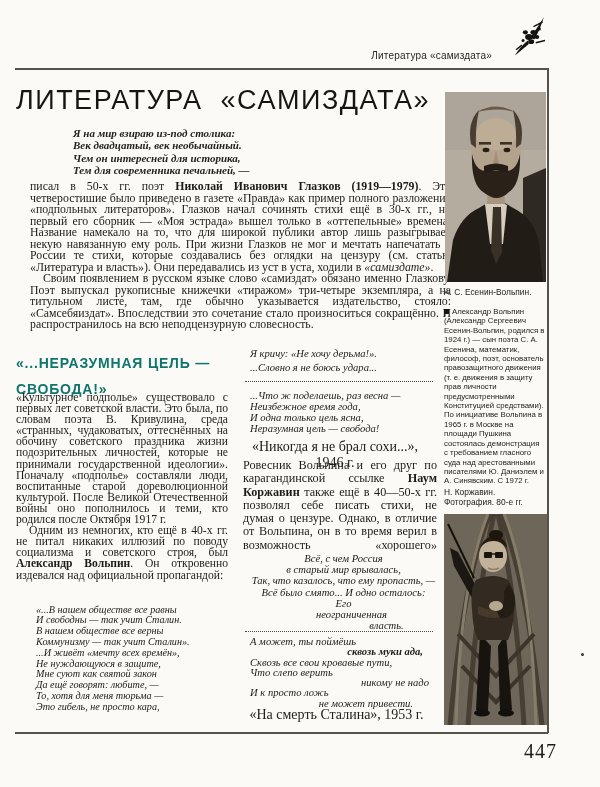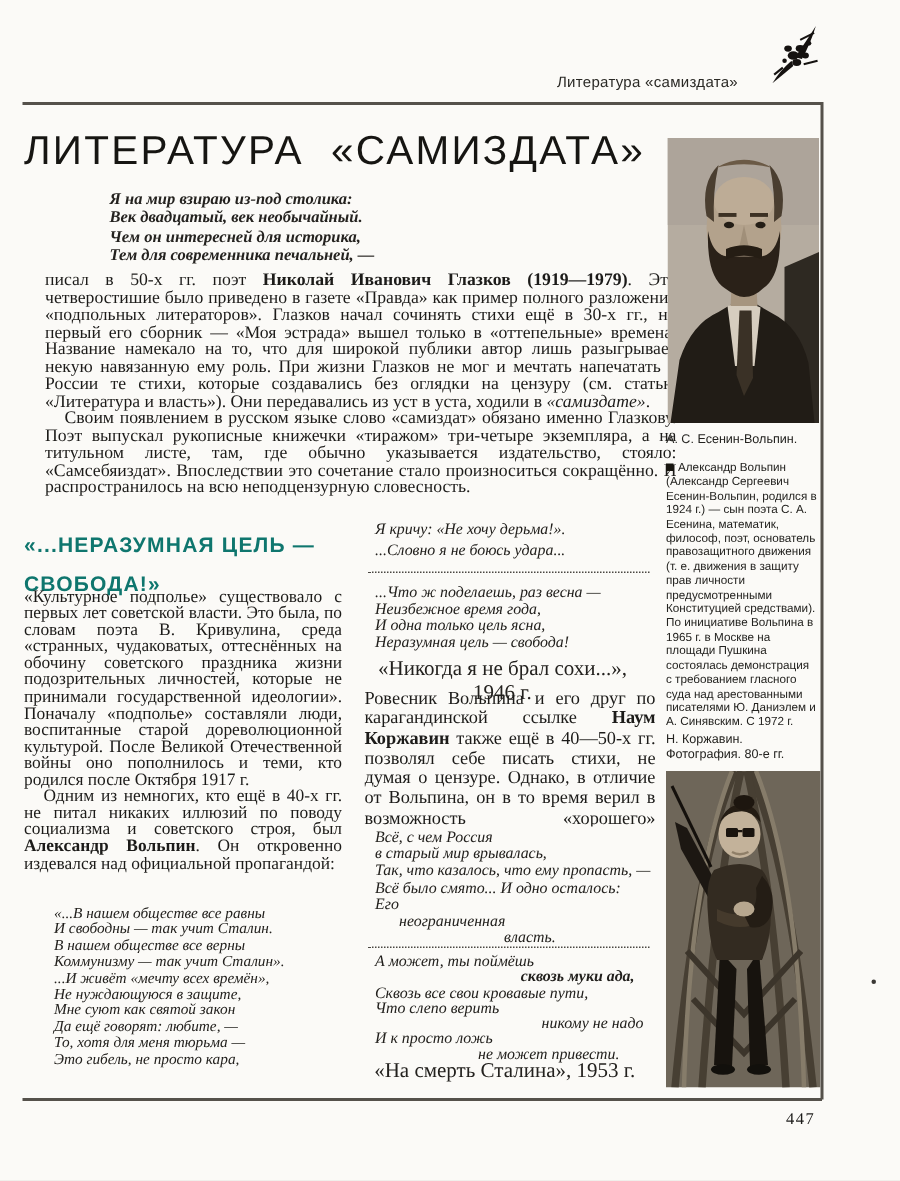--- a/index.html
+++ b/index.html
@@ -38,7 +38,7 @@
   .mpoem{font-size:10.6px;}
   .mp1a{top:347px;line-height:13.5px;}
   .mp1b{top:390px;line-height:11px;}
-  .mp2a{top:553px;line-height:11.2px;}
+  .mp2a{top:553px;line-height:11.2px;text-align:center;}
   .mp2b{top:637px;line-height:10.3px;}
   .mpoem div{padding-left:7px;}
   .dots{height:2px;border-top:1.5px dotted #4a4742;}

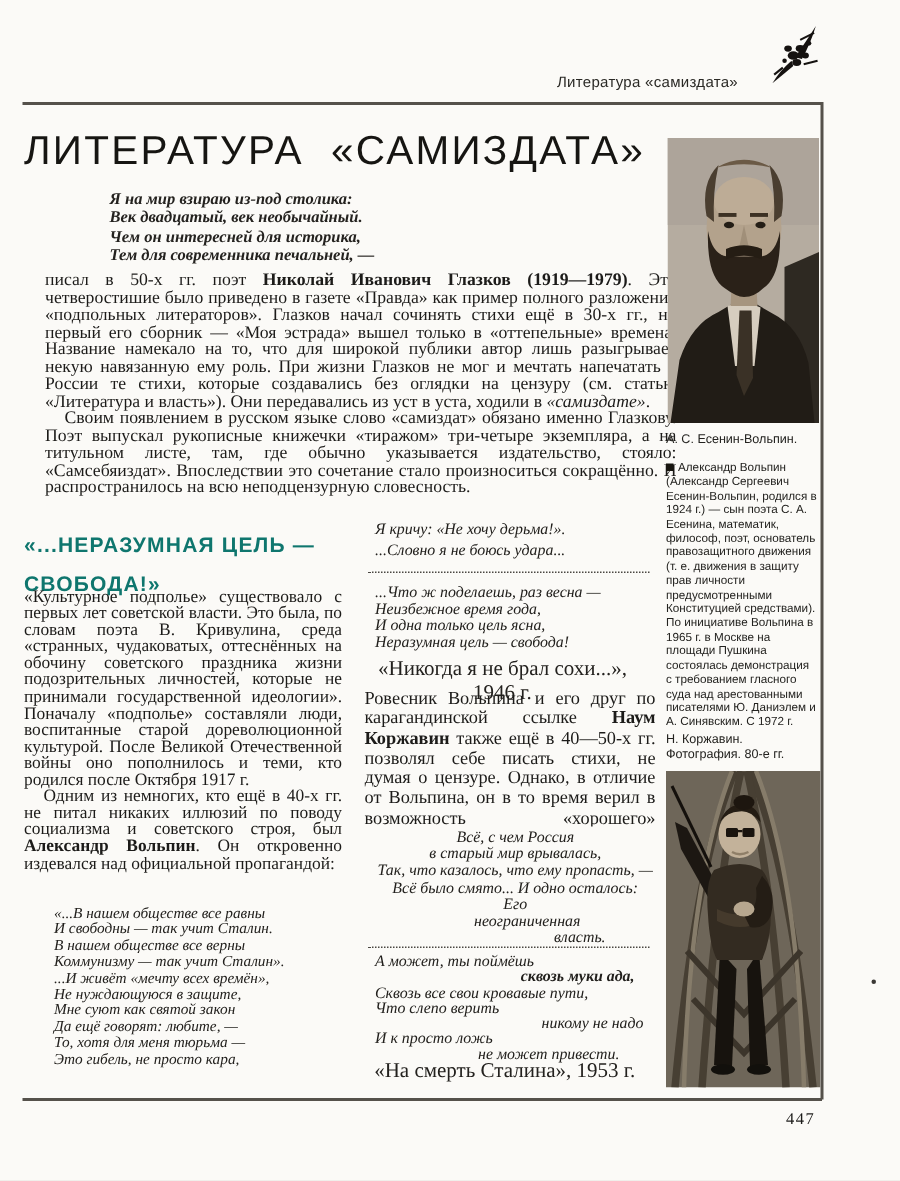--- a/index.html
+++ b/index.html
@@ -65,7 +65,7 @@
   .note{position:absolute;left:444px;top:307px;width:101px;height:177px;overflow:hidden;
         font-family:"Liberation Sans",sans-serif;font-size:7.8px;line-height:9.4px;color:#23221f;}
   .sq{display:inline-block;width:5px;height:5px;background:#17150f;margin-right:3px;}
-  .pageno{position:absolute;left:524px;top:740px;font-size:11px;letter-spacing:1px;color:#1c1b19;}
+  .pageno{position:absolute;left:524px;top:740px;font-size:20px;letter-spacing:1px;color:#1c1b19;}
   .speck{position:absolute;left:581px;top:653px;width:3px;height:3px;border-radius:50%;background:#3a3835;}
 </style>
 </head>

